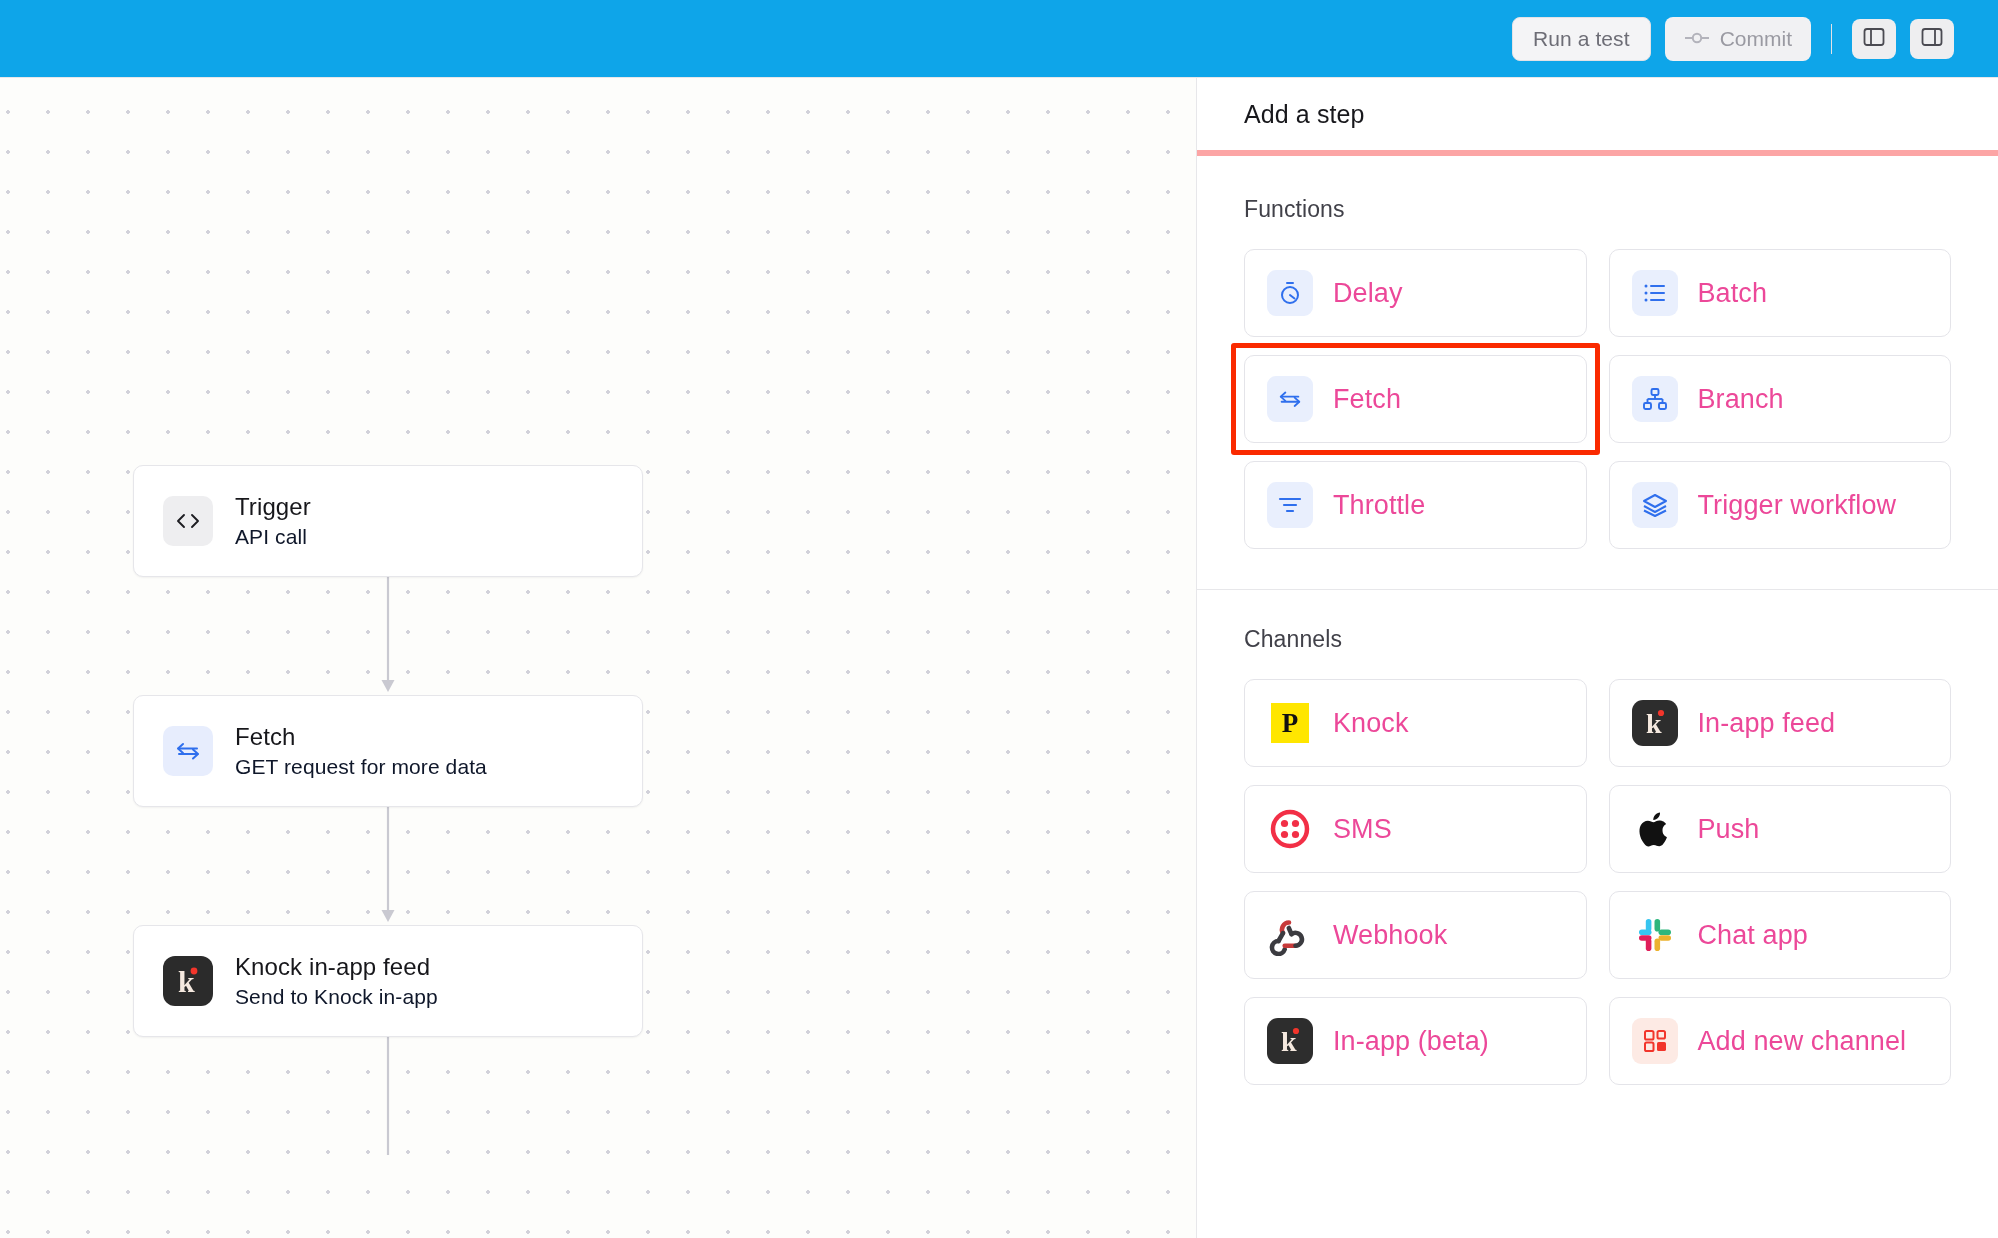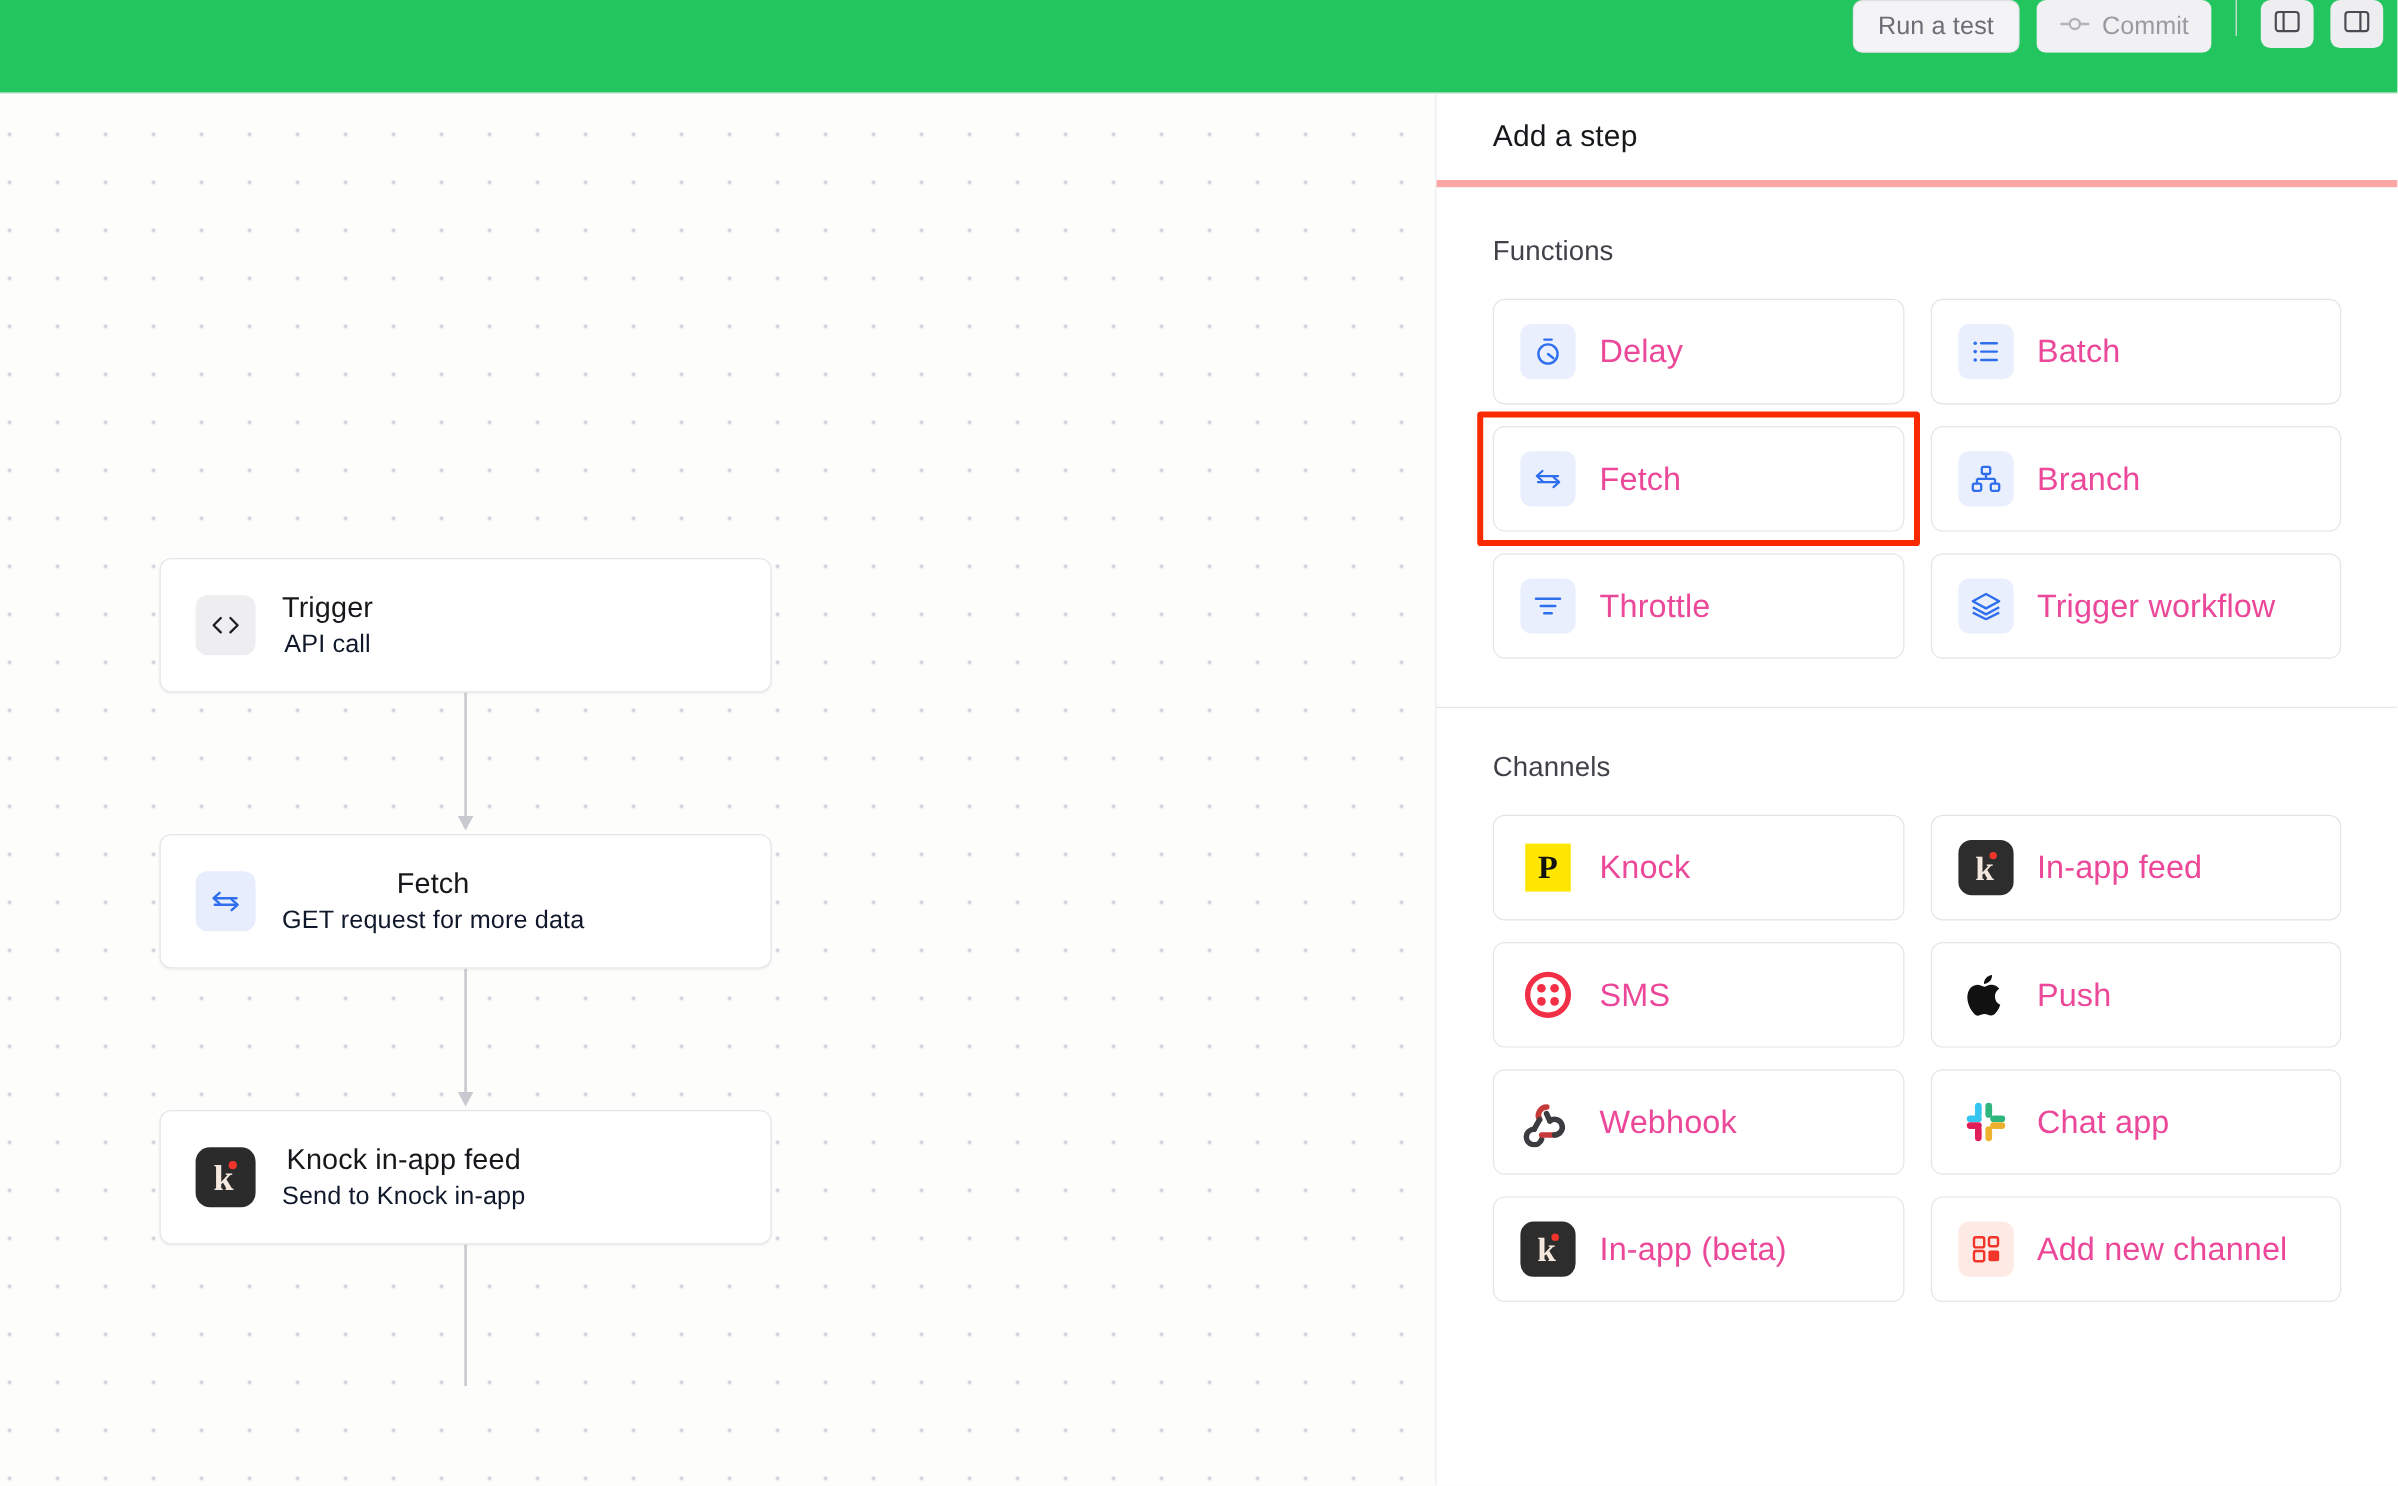--- a/index.html
+++ b/index.html
@@ -14,10 +14,10 @@
   
   .toolbar {
     height: 78px; flex: 0 0 78px;
-    background: #22c55e;
+    background: #0ea5e9;
     border-bottom: 1px solid #e7e7ea;
-    display: flex; justify-content: flex-end;
-    padding-right: 12px; gap: 14px;
+    display: flex; align-items: center; justify-content: flex-end;
+    padding-right: 44px; gap: 14px;
   }
   .btn-outline {
     height: 44px; padding: 0 20px;

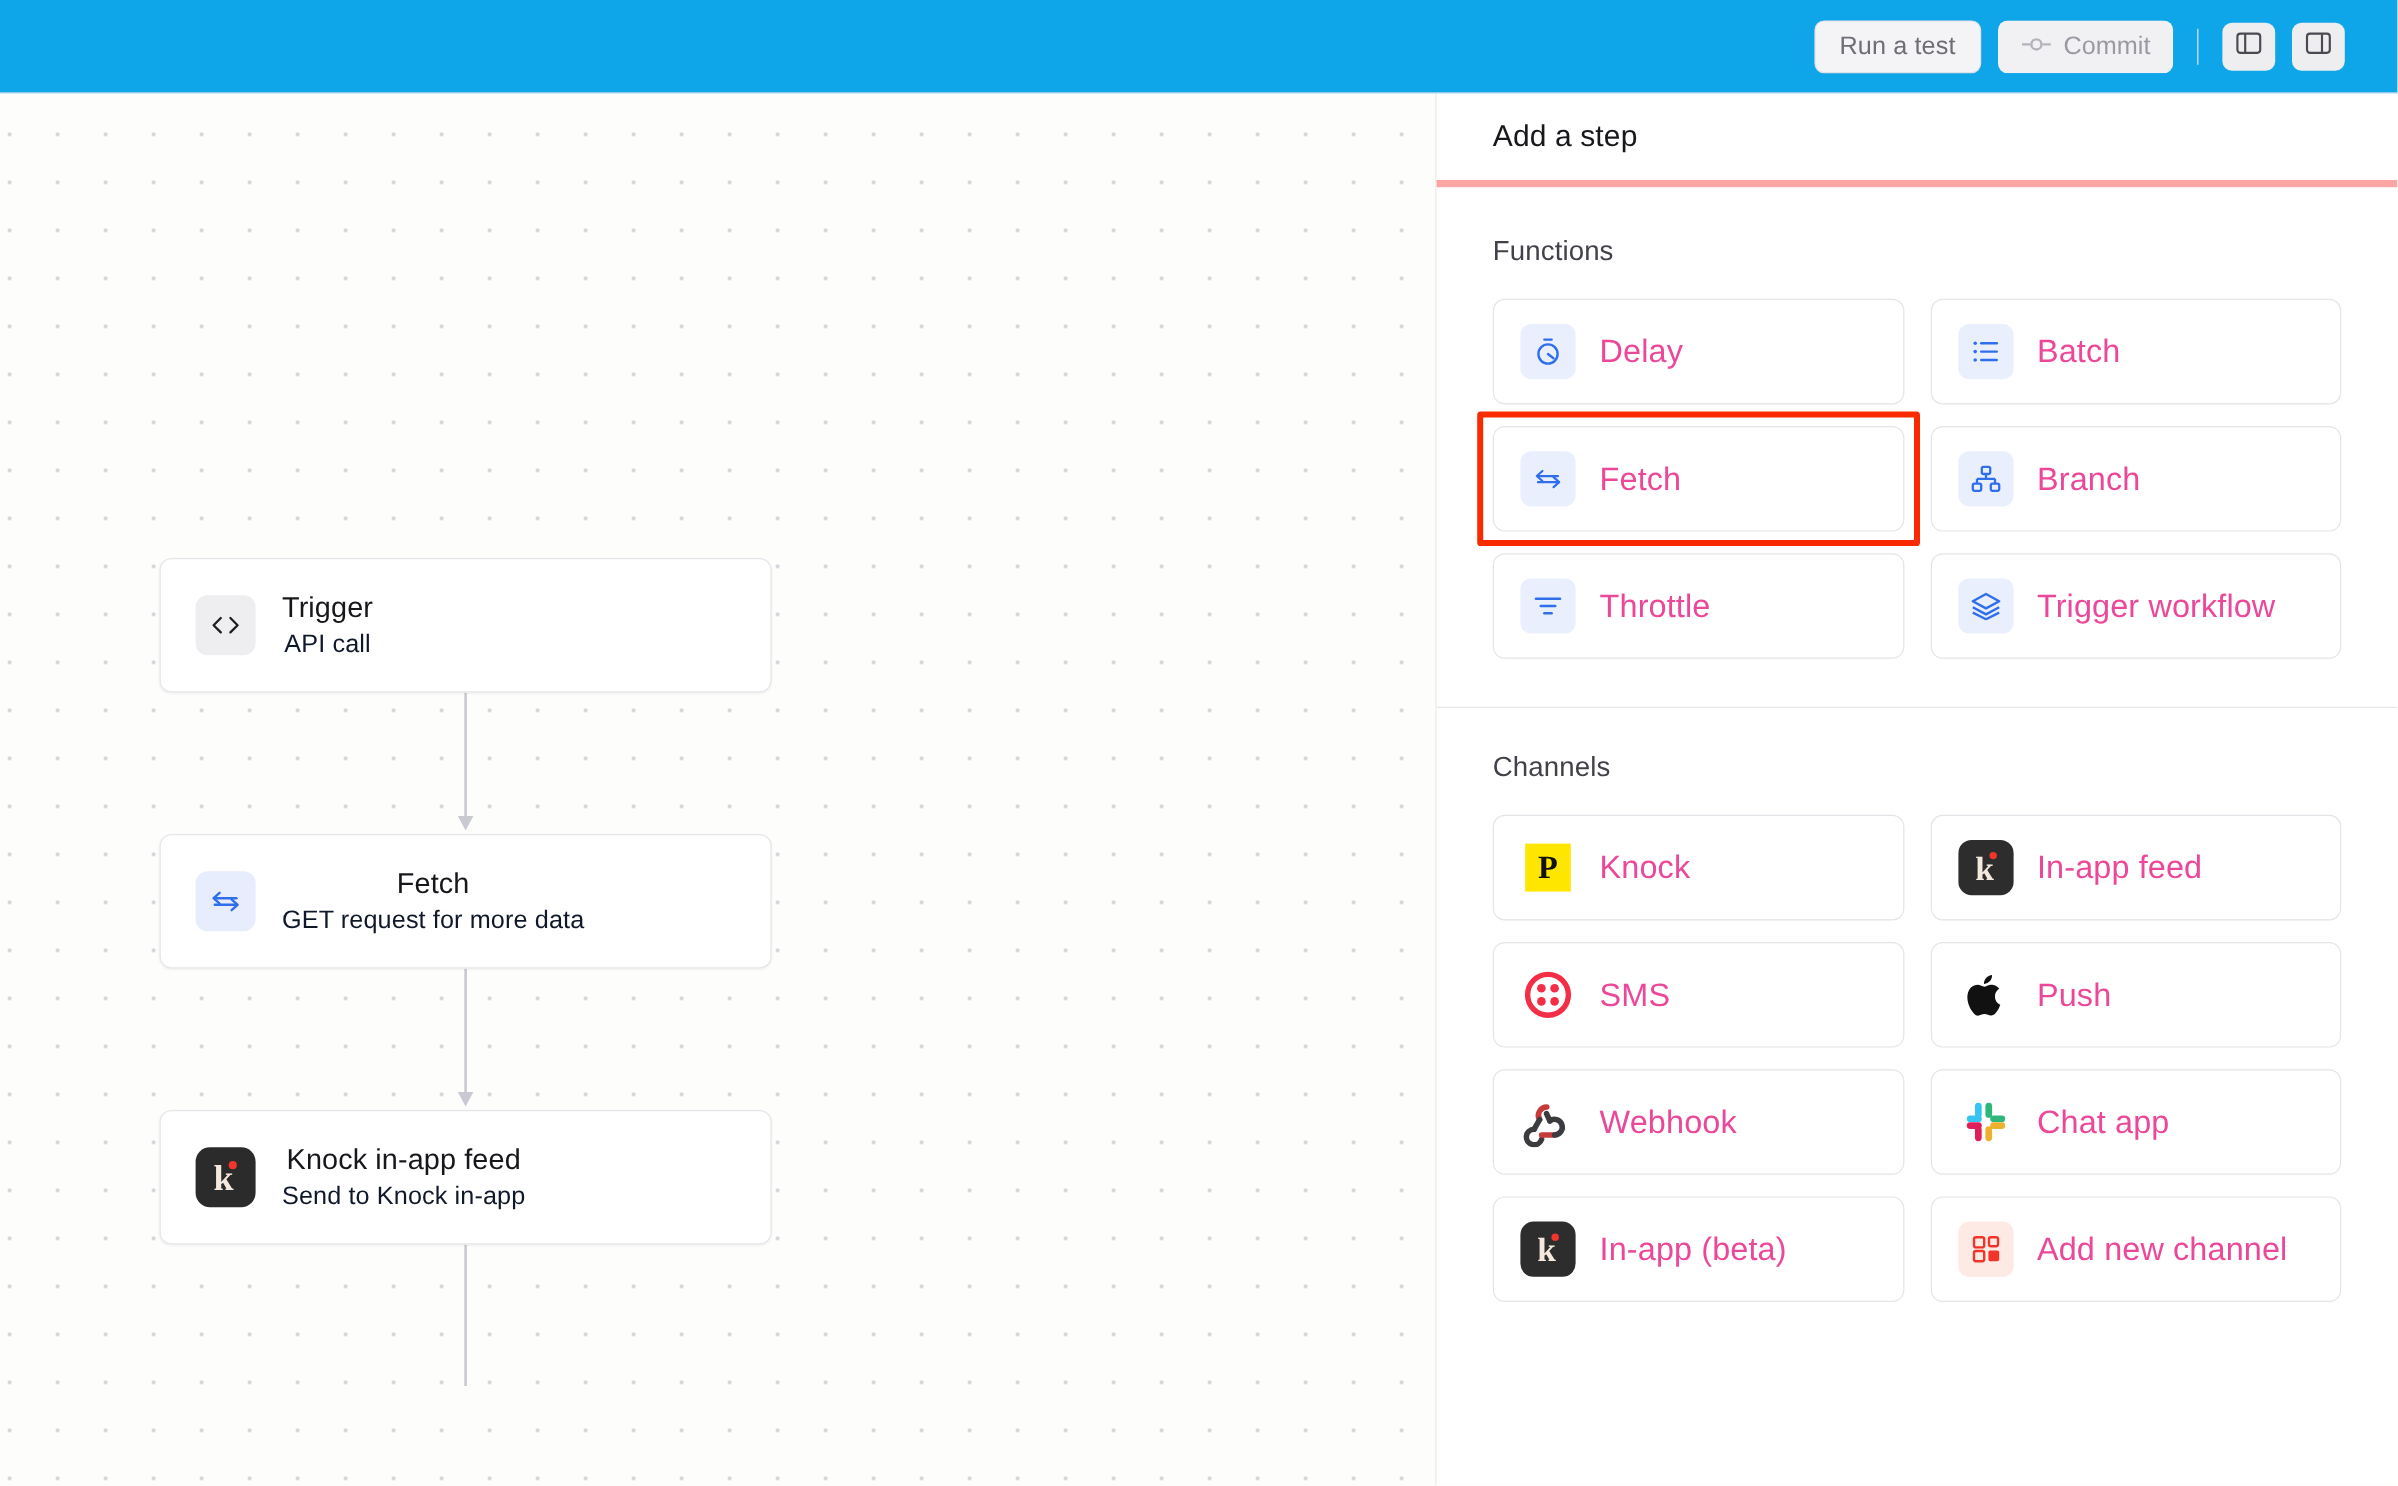--- a/index.html
+++ b/index.html
@@ -65,7 +65,7 @@
   .ico-grey { background: #eeeef0; }
   .ico-blue { background: #e7edfd; }
   .ico-knock { background: #2b2b2b; border-radius: 12px; }
-  .node-text { display: flex; flex-direction: column; gap: 4px; align-items: center; }
+  .node-text { display: flex; flex-direction: column; gap: 4px; }
   .node-title { font-size: 24px; color: #17171b; letter-spacing: .1px; }
   .node-sub { font-size: 21px; color: #0f172a; letter-spacing: .1px; }
   .connector { height: 118px; display: flex; justify-content: center; }

